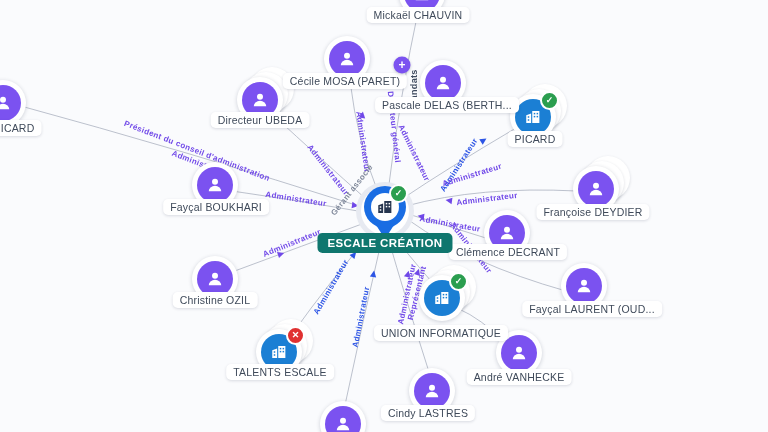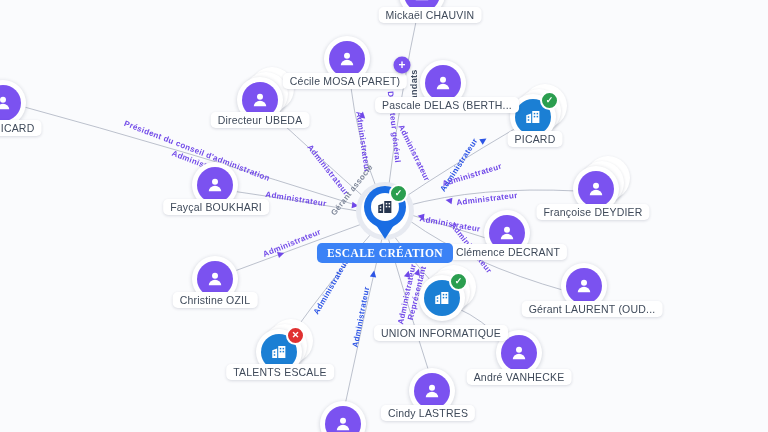--- a/index.html
+++ b/index.html
@@ -112,7 +112,7 @@
           </div>
         </div>
       </div>
-      <div class="pill" style="left: 430px; top: 15px;">Mickaël CHAUVIN</div>
+      <div class="pill" style="left: 418px; top: 15px;">Mickaël CHAUVIN</div>
       <div class="node" style="left: 347px; top: 59px;">
         <div class="ring">
           <div class="inner" style="background: rgb(123, 82, 240);">

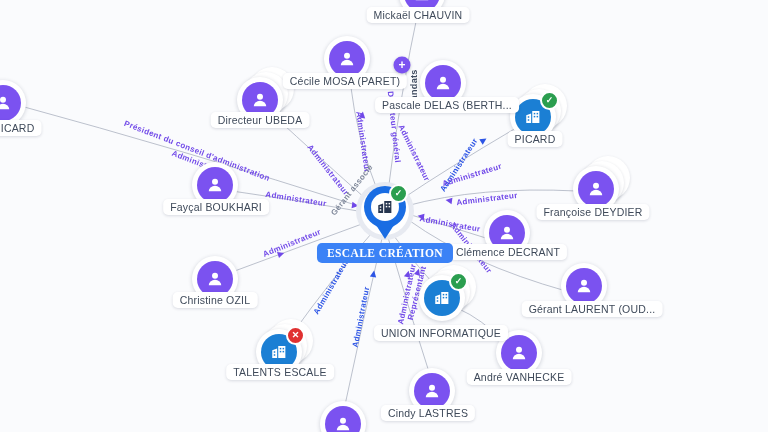--- a/index.html
+++ b/index.html
@@ -317,7 +317,7 @@
           <div class="badge" style="background:#2b9e4f;top:-2px;right:-2px;">✓</div>
         </div>
       </div>
-      <div class="center-pill" style="left: 385px; top: 253px; background: #3b82f6; font-family: Liberation Serif, serif;">ESCALE CRÉATION</div>
+      <div class="center-pill" style="left: 385px; top: 243px; background: #0f766e;">ESCALE CRÉATION</div>
       <div class="plus-btn" style="left: 402px; top: 65px; background: rgb(123, 82, 240);">+</div>
       <div class="edge-label" style="left: 414px; top: 89px; color: rgb(62, 74, 94); font-size: 9px; font-weight: 700; transform: translate(-50%, -50%) rotate(-90deg);">mandats</div>
     </div>

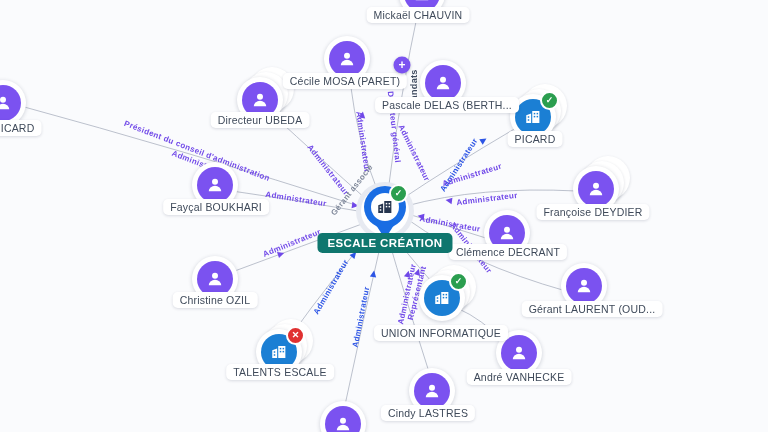--- a/index.html
+++ b/index.html
@@ -224,7 +224,7 @@
           </div>
         </div>
       </div>
-      <div class="pill" style="left: 592px; top: 309px;">Gérant LAURENT (OUD...</div>
+      <div class="pill" style="left: 592px; top: 309px;">Fayçal LAURENT (OUD...</div>
       <div class="node" style="left: 442px; top: 298px;">
         <div class="stack" style="left: 13px; top: -10px;"></div>
         <div class="stack" style="left: 7px; top: -5px;"></div>

